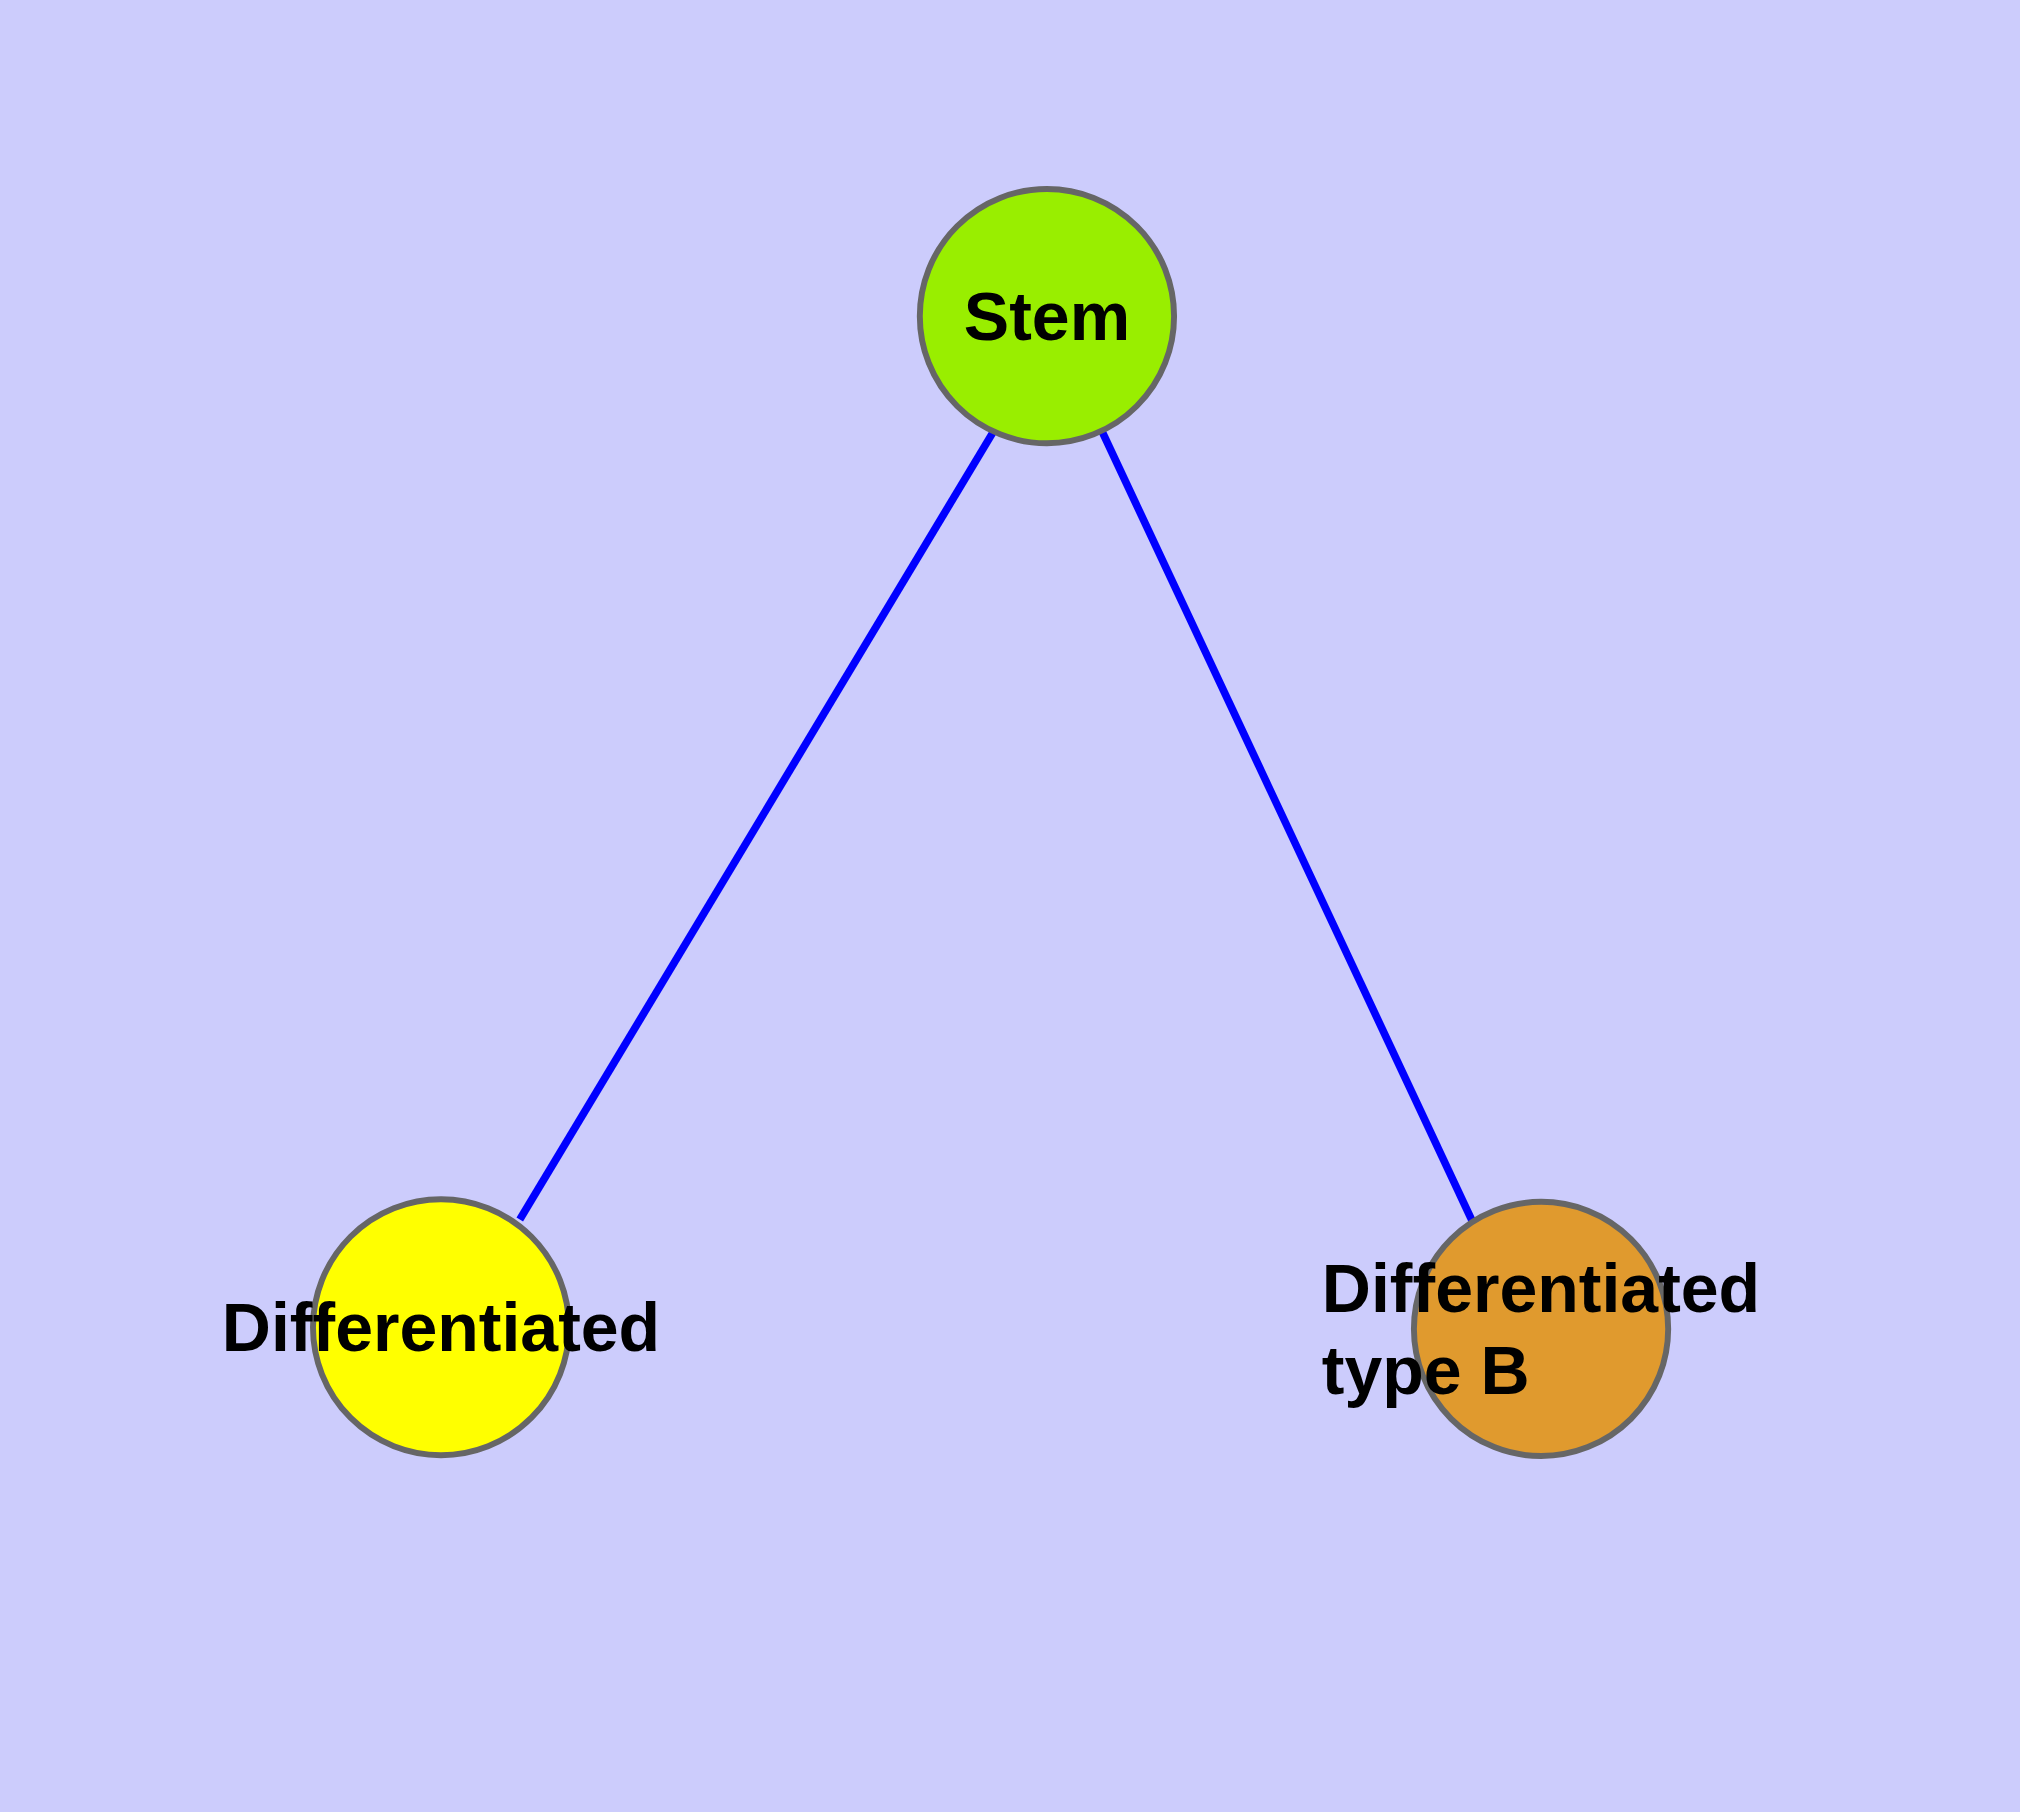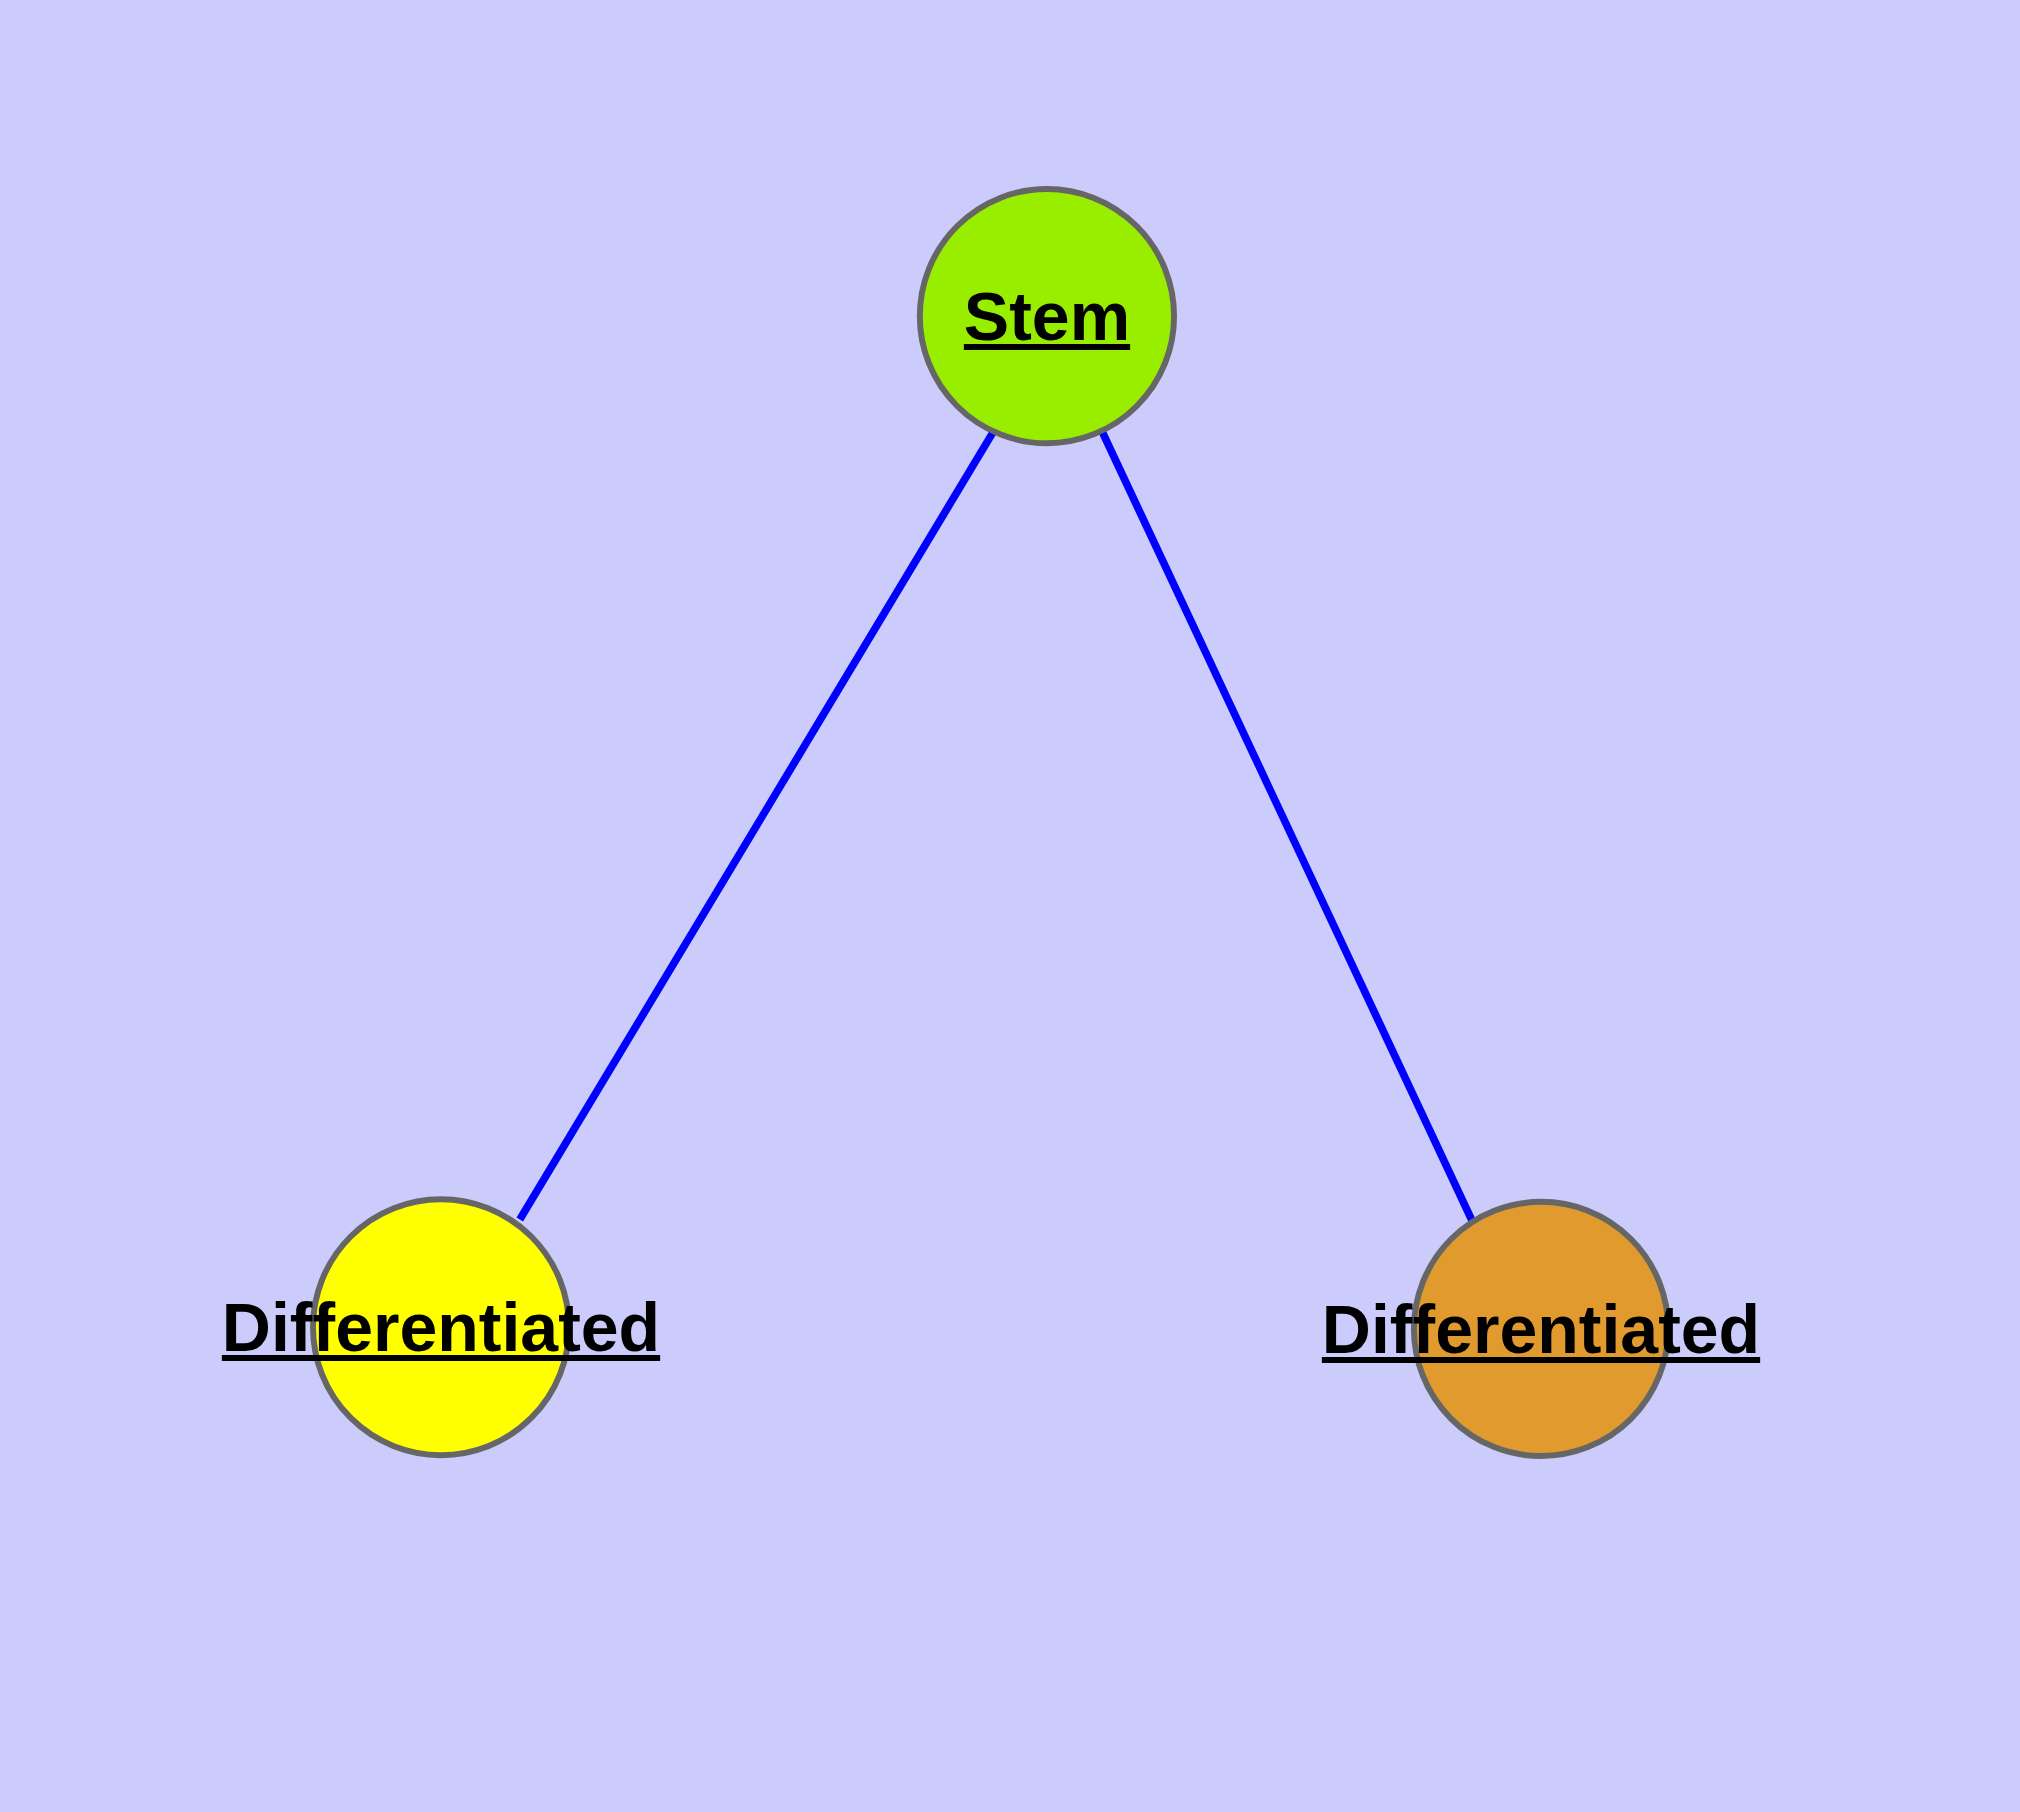--- a/index.html
+++ b/index.html
@@ -33,7 +33,6 @@
     white-space: nowrap;
     line-height: 82px;
     pointer-events: none;
-    text-decoration: underline;
     -webkit-font-smoothing: antialiased;
   }
   .node-label .lbl-line {

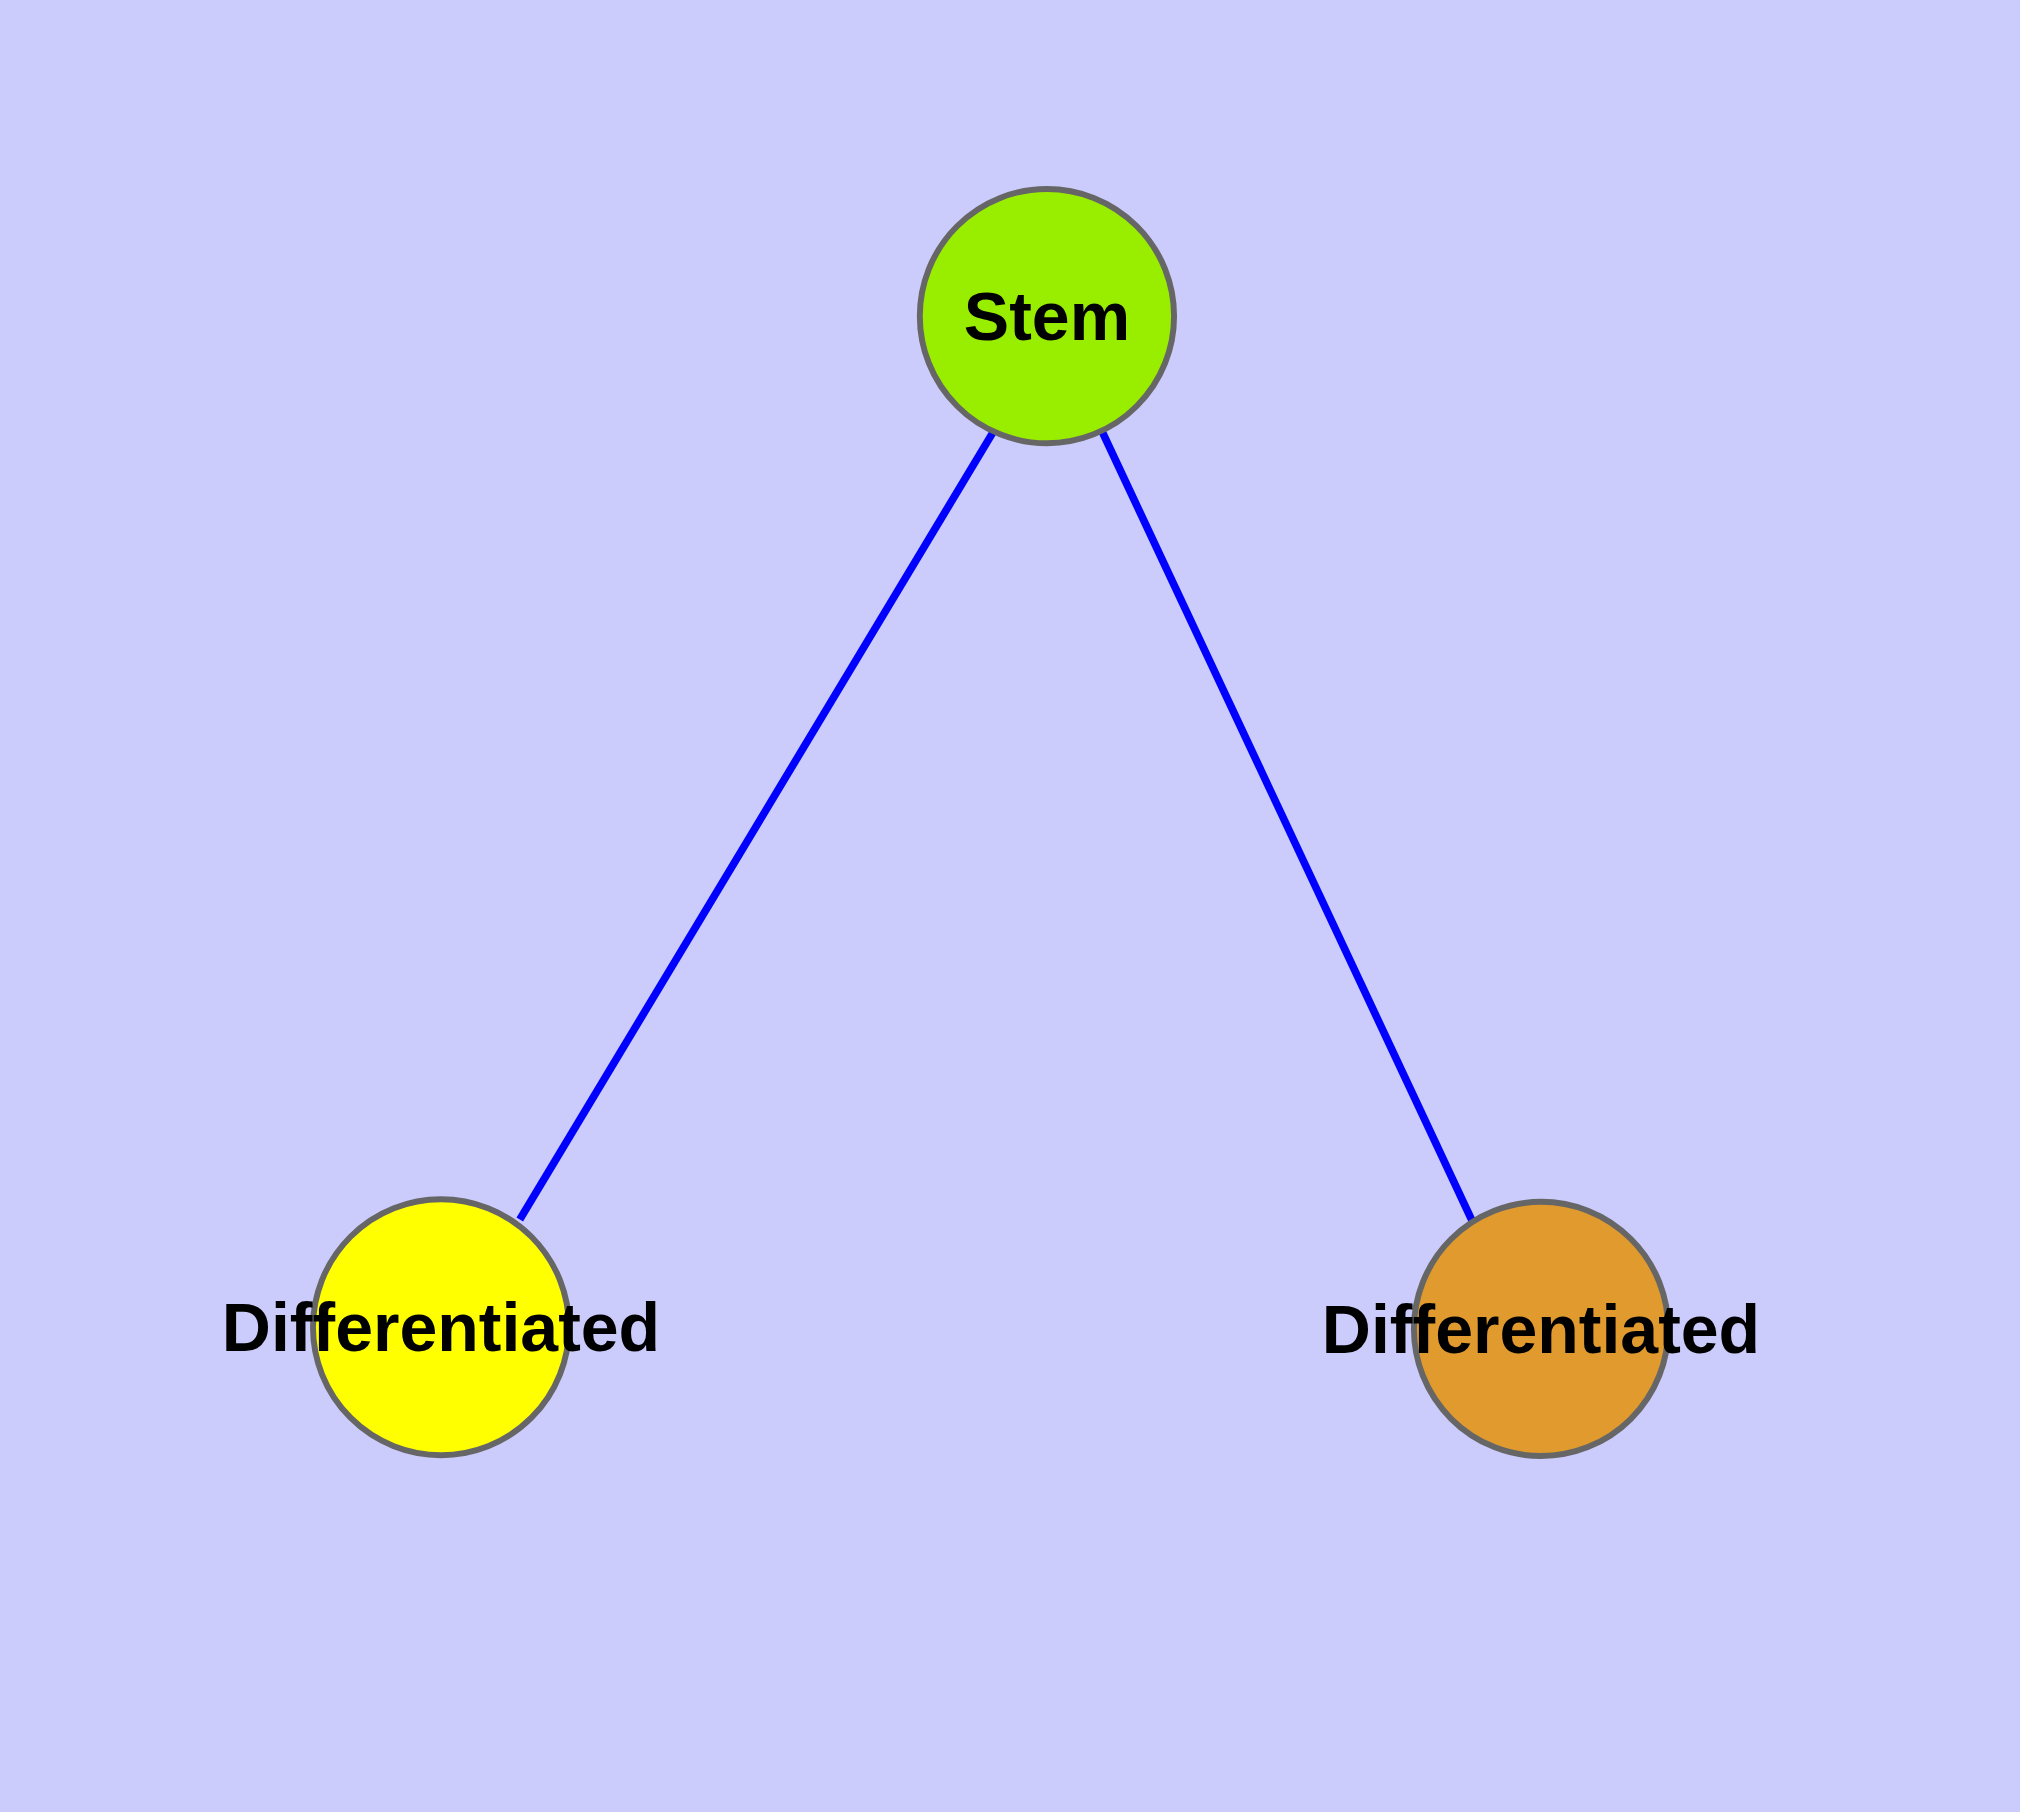--- a/index.html
+++ b/index.html
@@ -89,6 +89,7 @@
 
   <div class="node-label" id="label-diff-b" style="left: 1541px; top: 1329px; color: rgb(0, 0, 0);">
     <span class="lbl-line">Differentiated</span>
+    <span class="lbl-line">type B</span>
   </div>
 
 </div>

